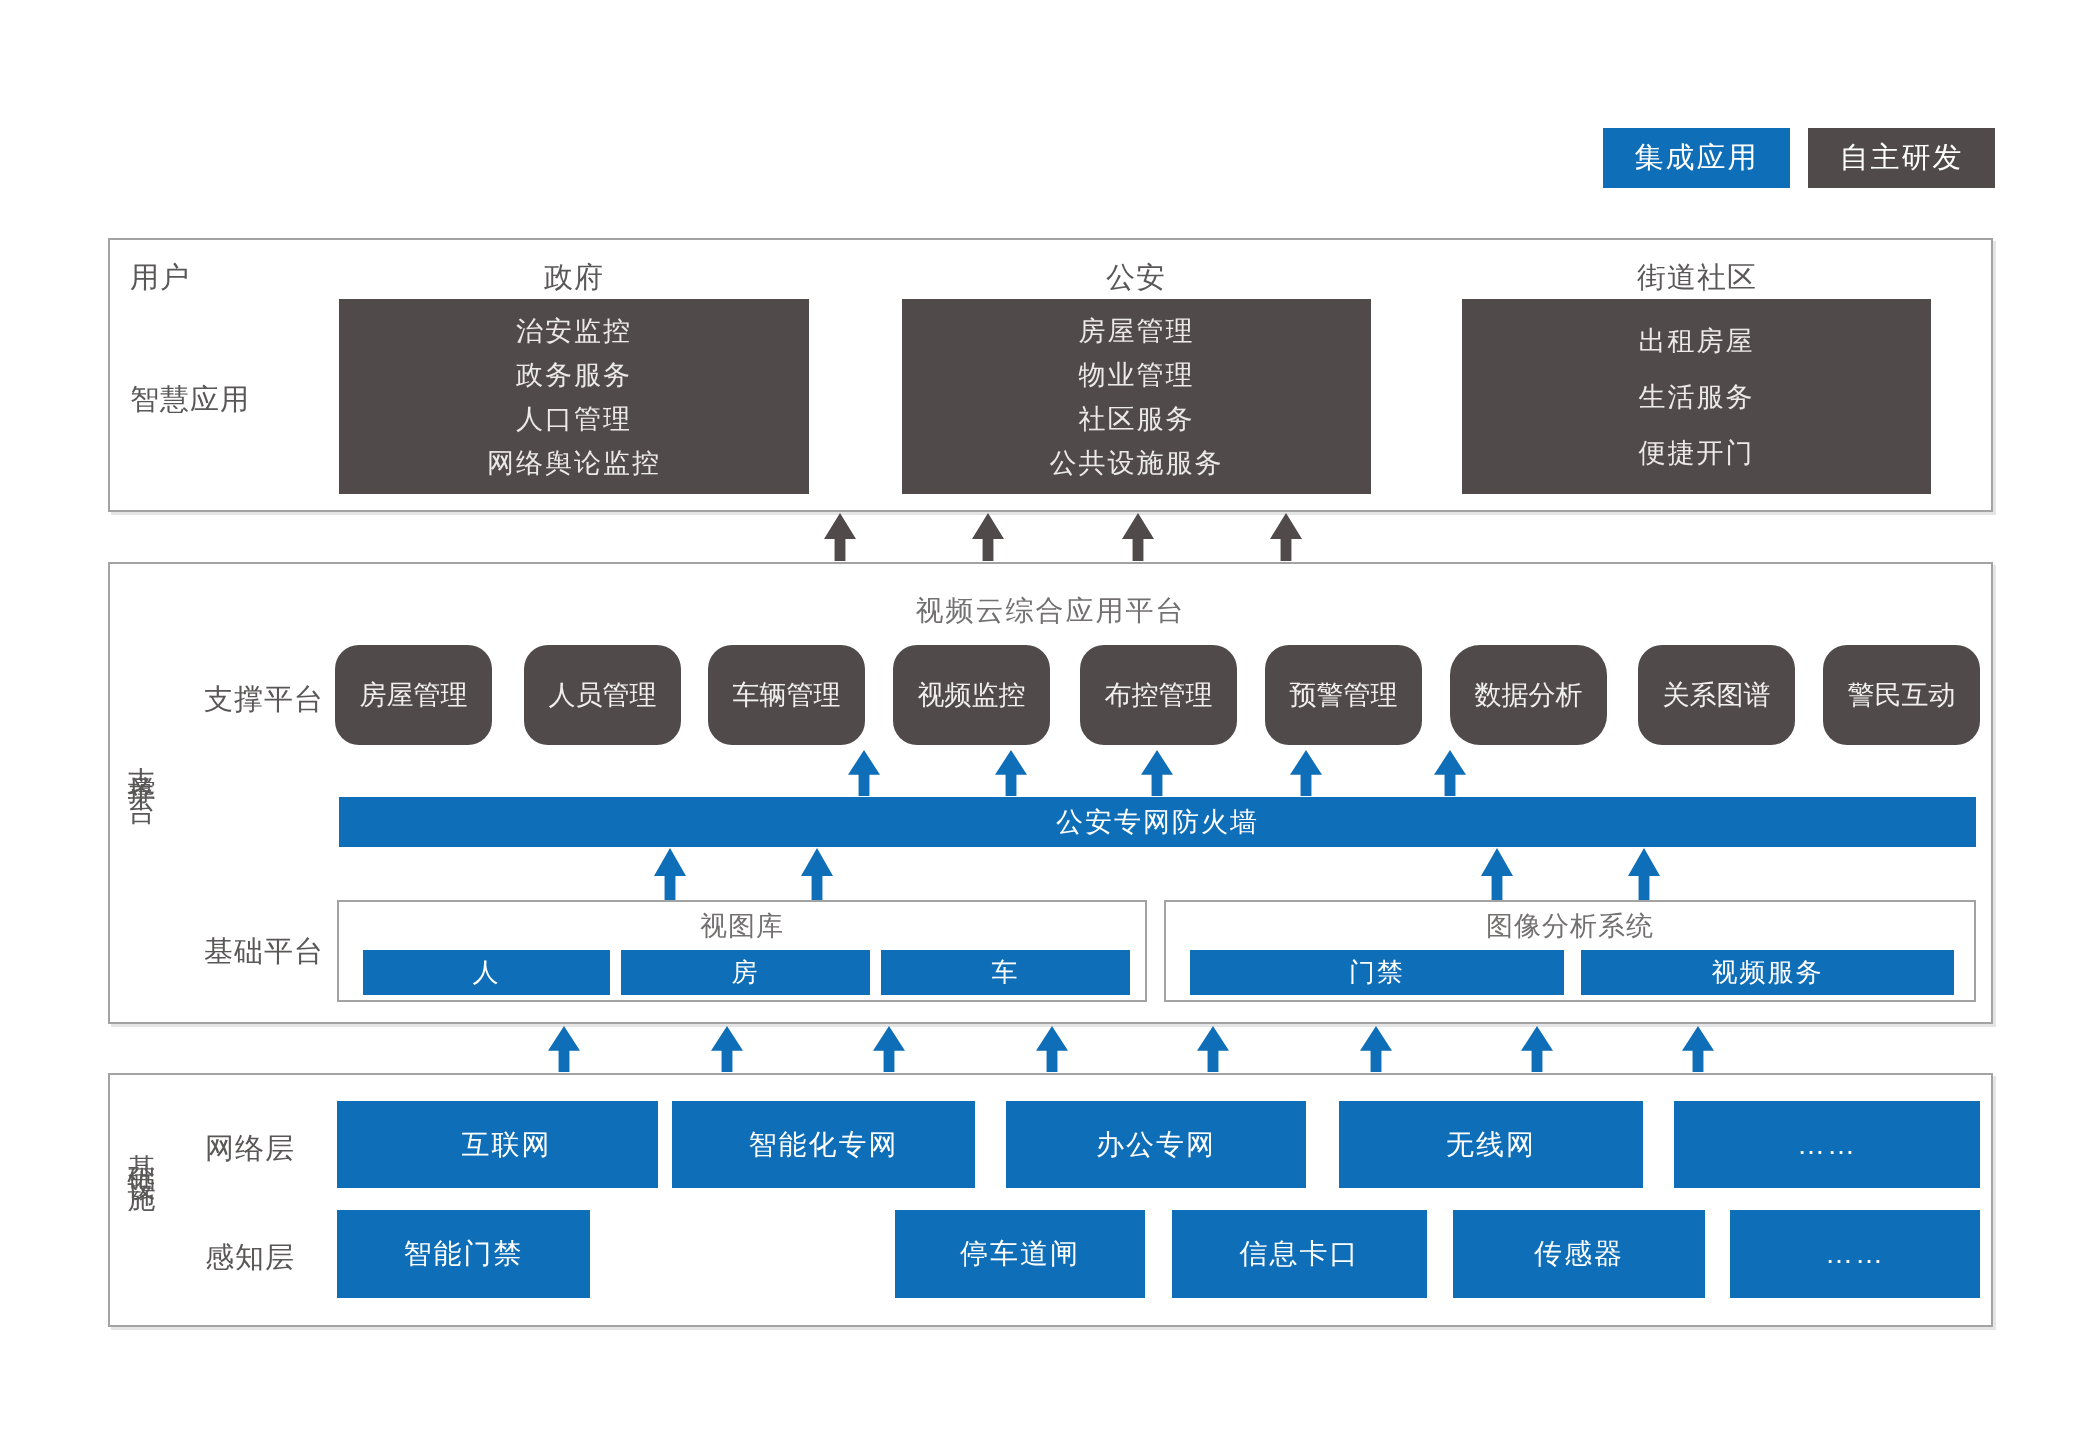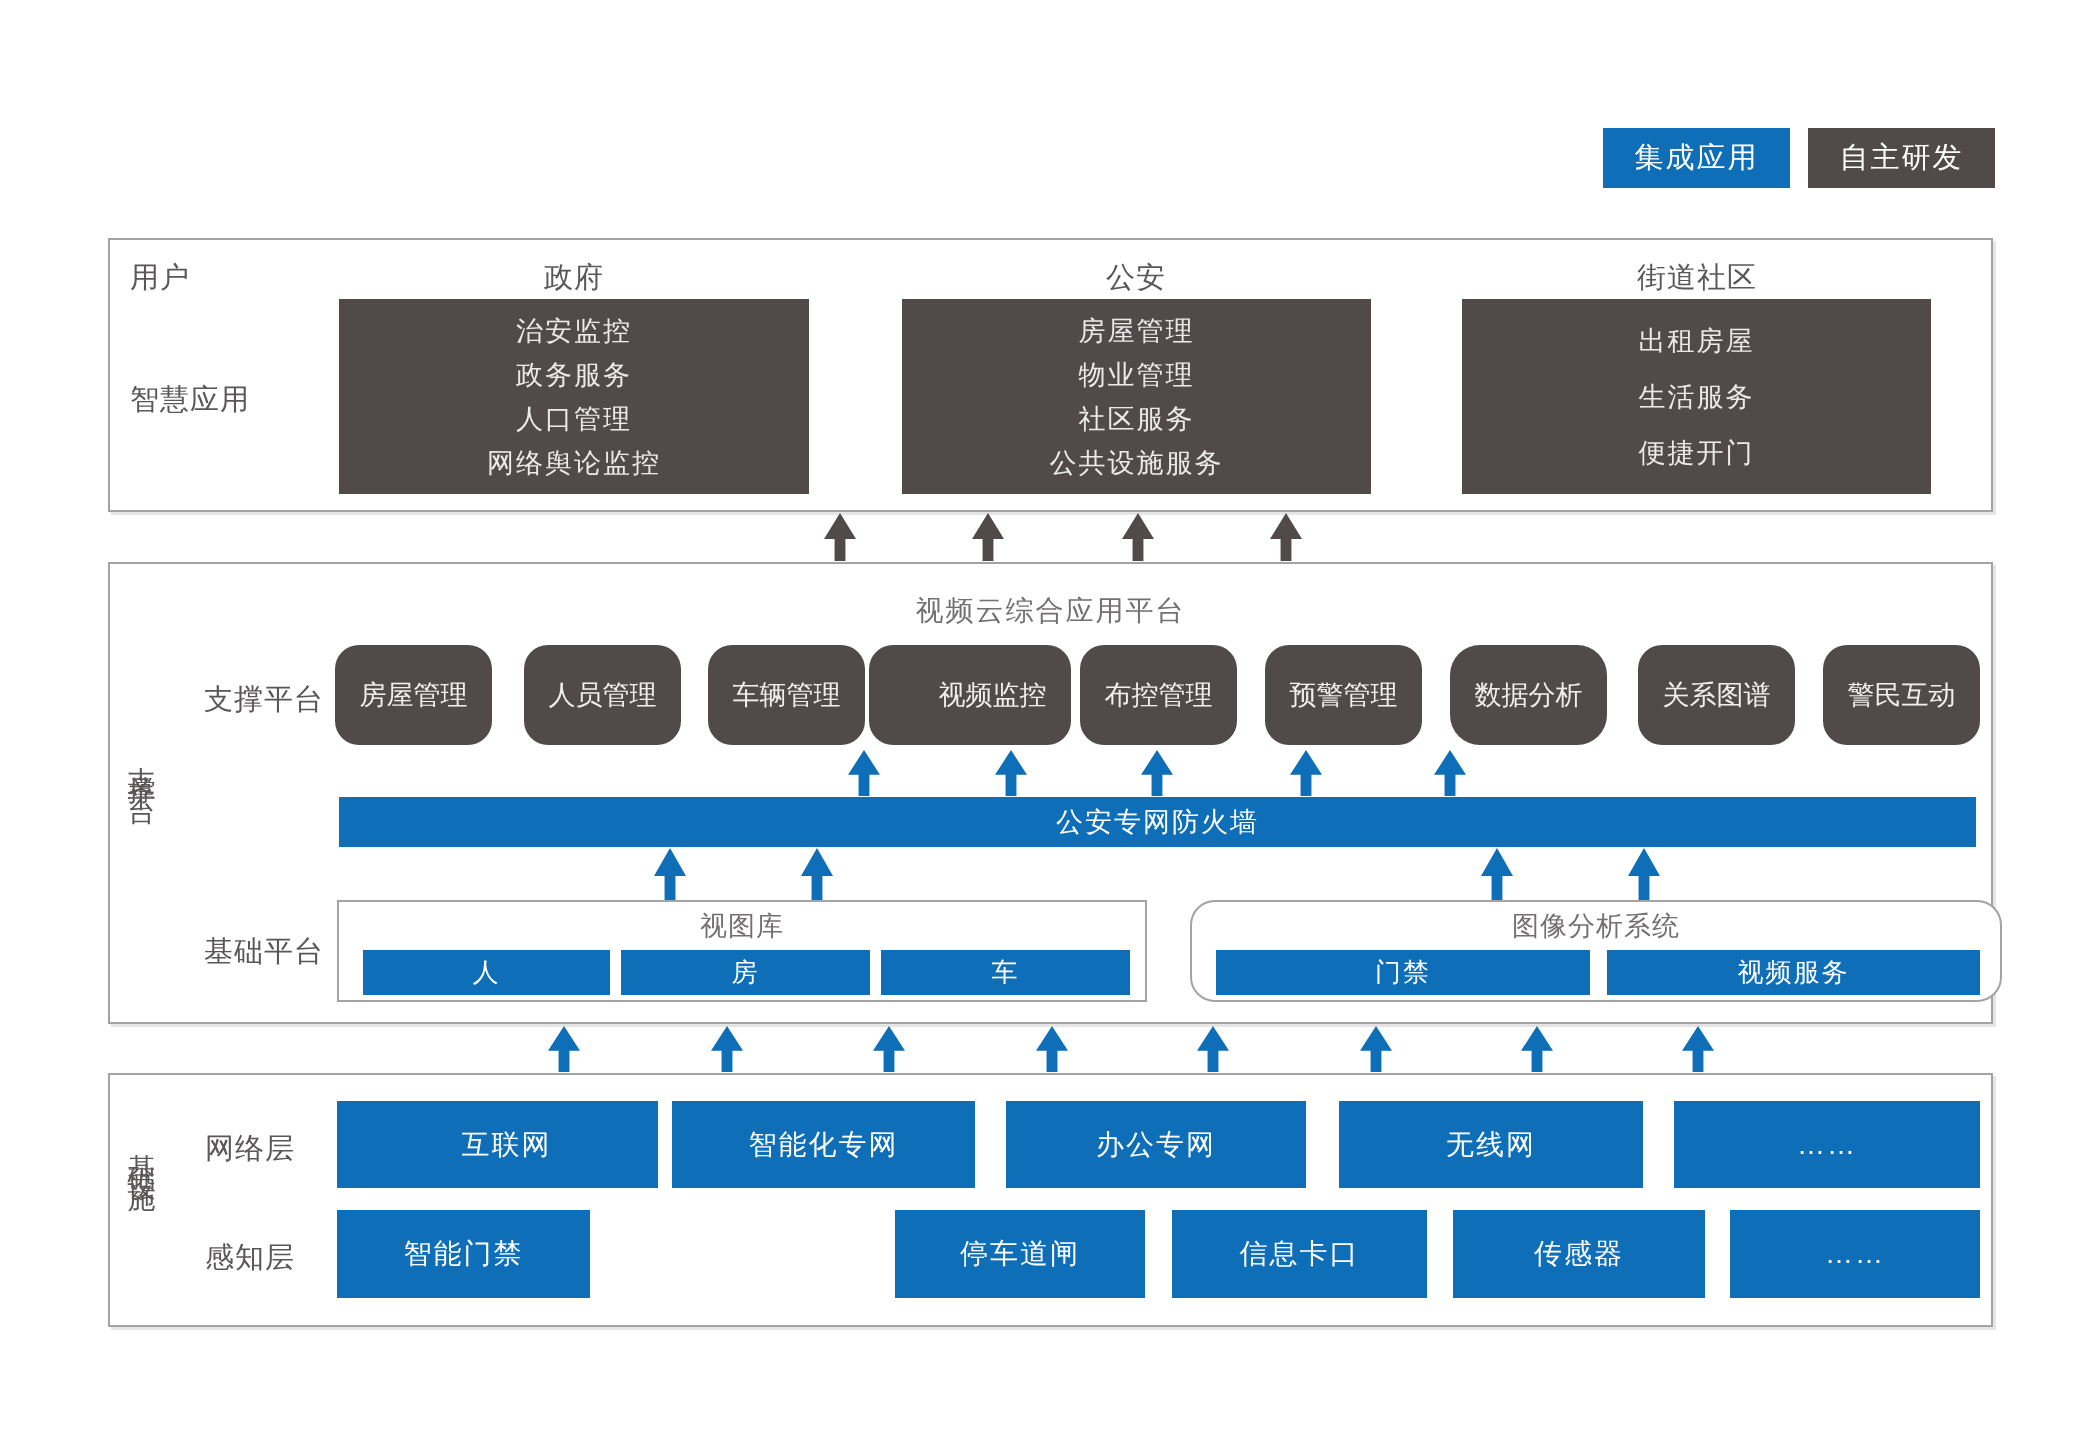--- a/index.html
+++ b/index.html
@@ -104,7 +104,7 @@
     <div class="sup-box" style="left:225px;">房屋管理</div>
     <div class="sup-box" style="left:414px;">人员管理</div>
     <div class="sup-box" style="left:598px;">车辆管理</div>
-    <div class="sup-box" style="left:759px;padding-left:45px;">视频监控</div>
+    <div class="sup-box" style="left:783px;">视频监控</div>
     <div class="sup-box" style="left:970px;">布控管理</div>
     <div class="sup-box" style="left:1155px;">预警管理</div>
     <div class="sup-box" style="left:1340px;border-radius:30px;">数据分析</div>

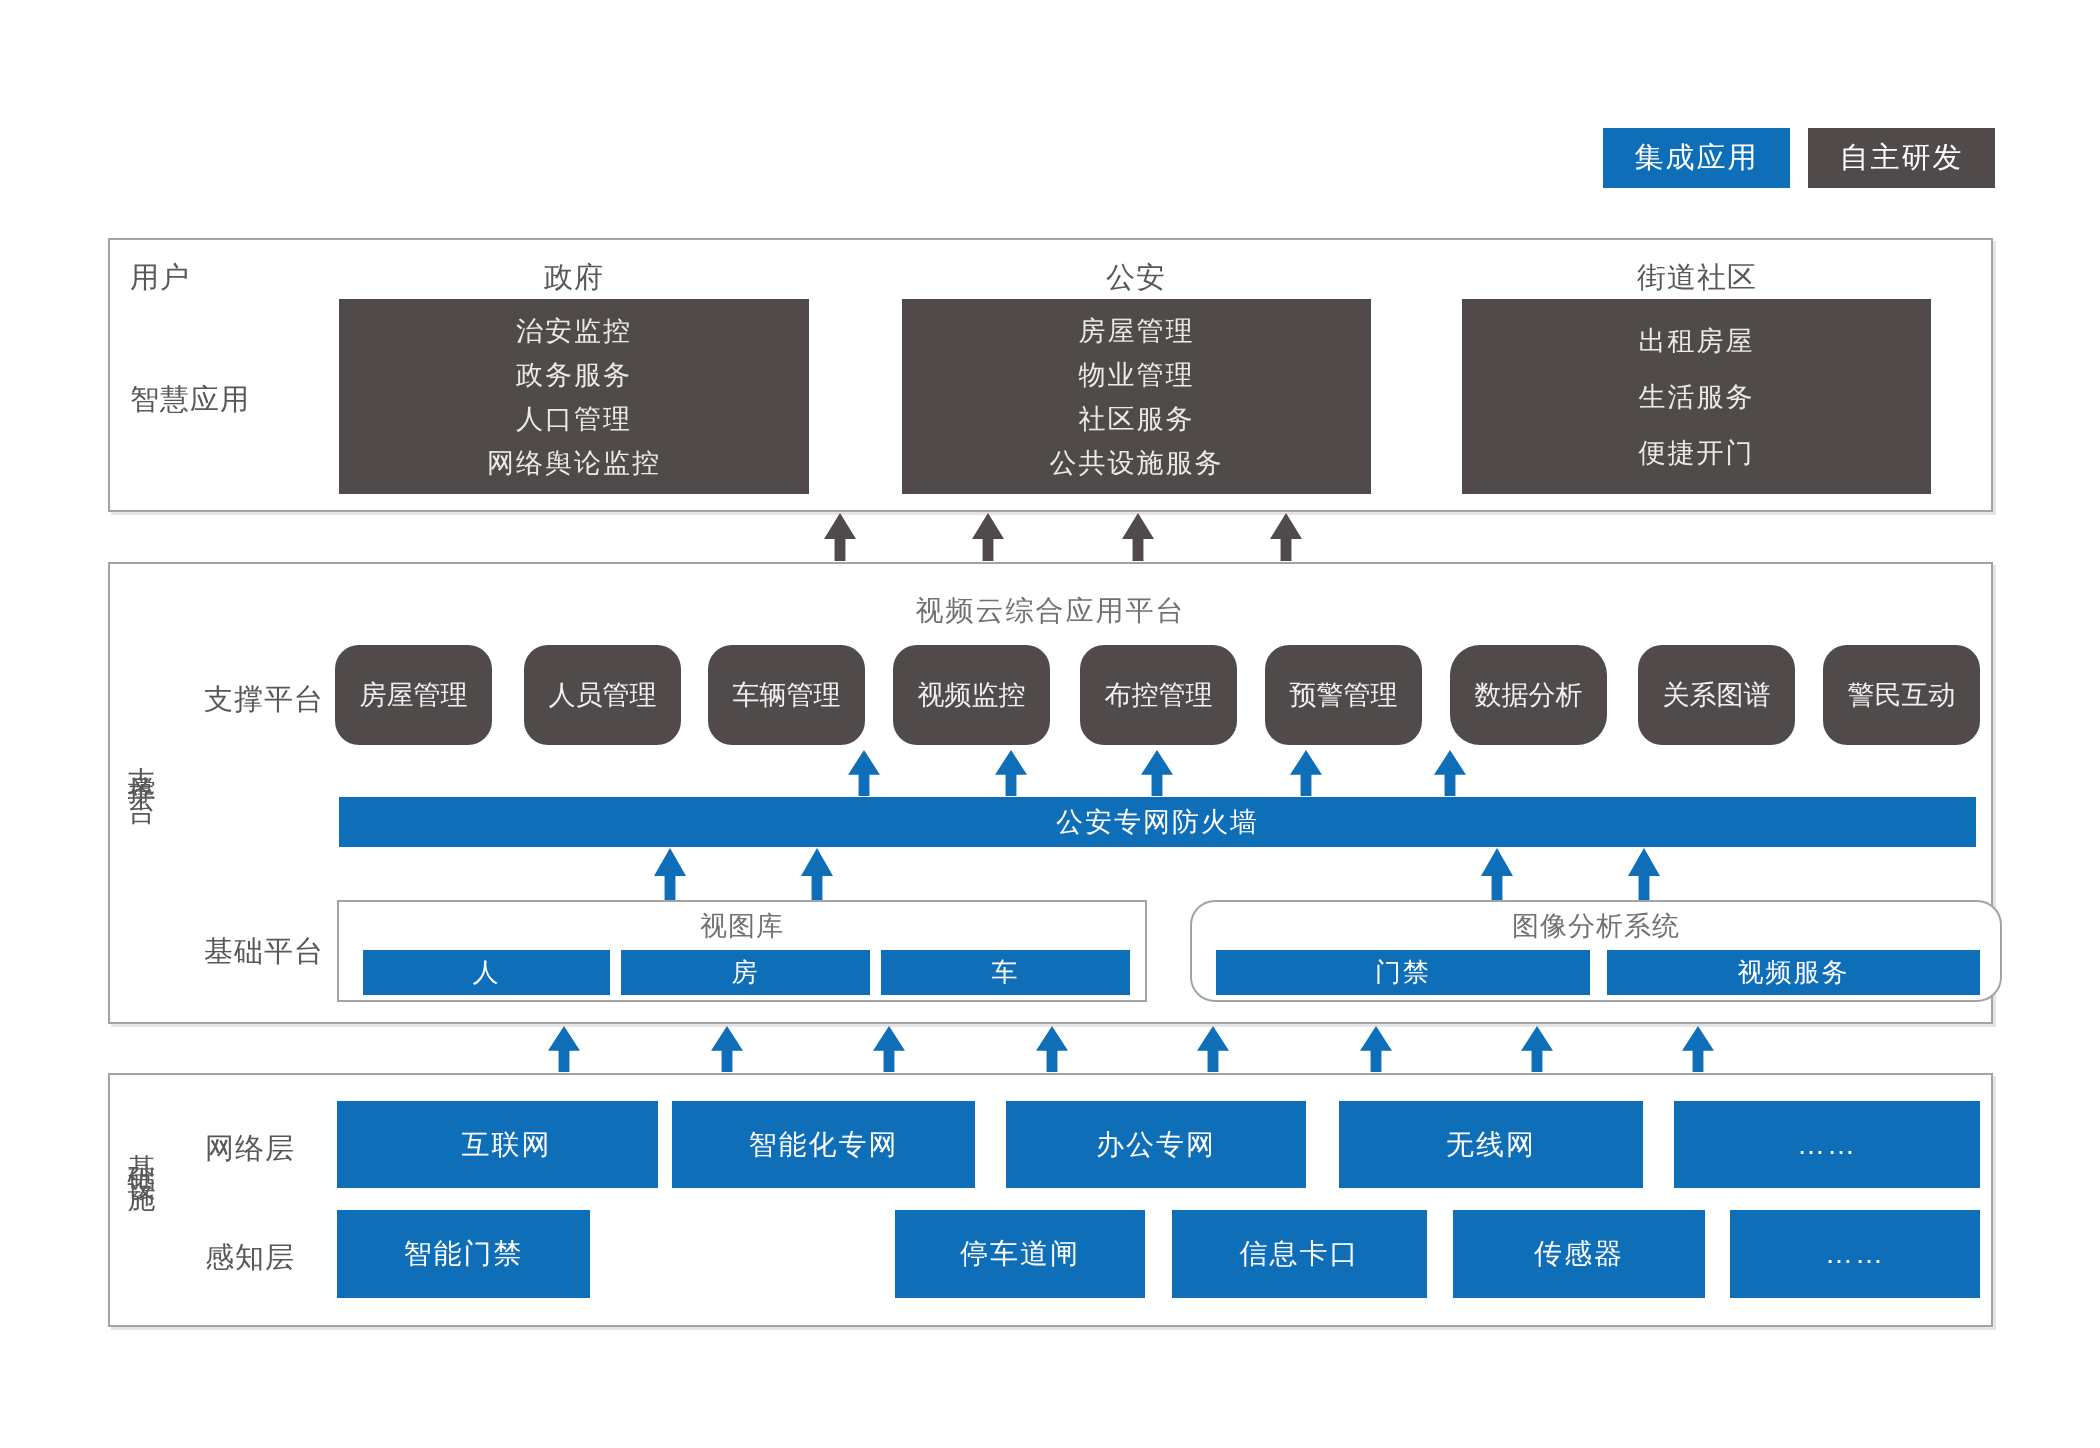--- a/index.html
+++ b/index.html
@@ -133,7 +133,7 @@
       <div class="base-bar" style="left:542px;width:249px;">车</div>
     </div>
 
-    <div class="base-group" style="left:1080px;width:812px;border-radius:25px;">
+    <div class="base-group" style="left:1054px;width:812px;">
       <div class="base-title">图像分析系统</div>
       <div class="base-bar" style="left:24px;width:374px;">门禁</div>
       <div class="base-bar" style="left:415px;width:373px;">视频服务</div>

